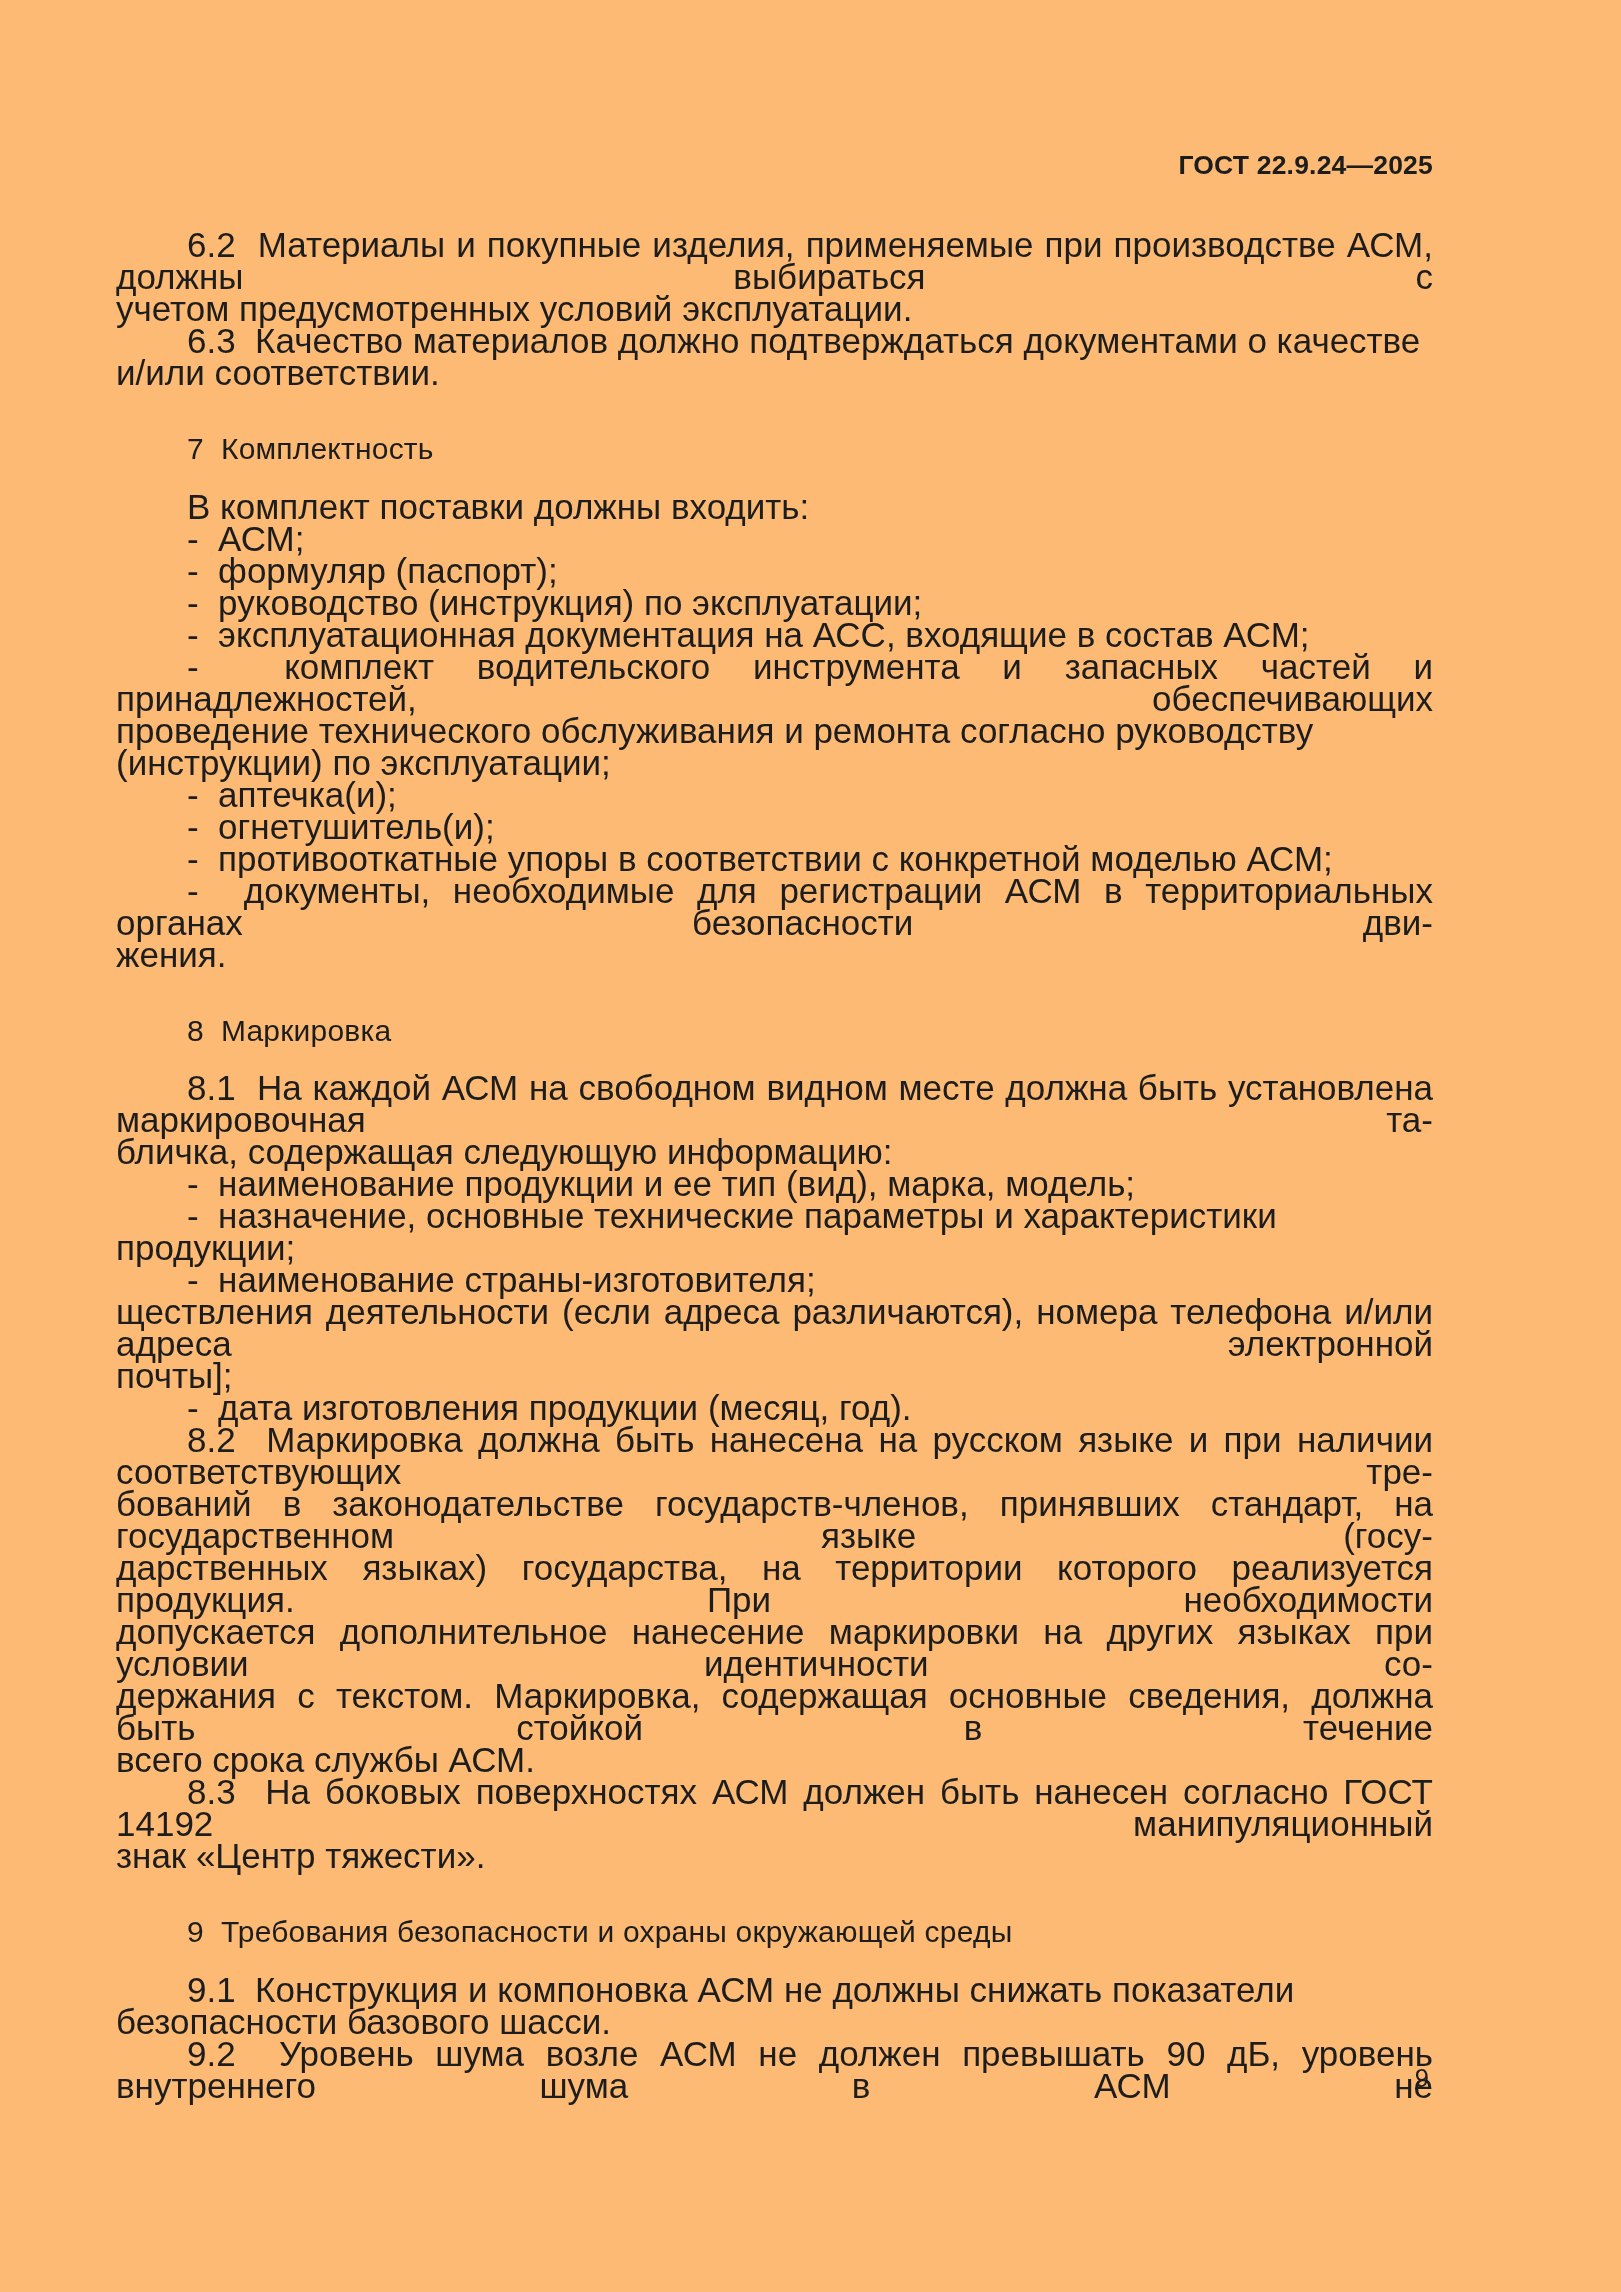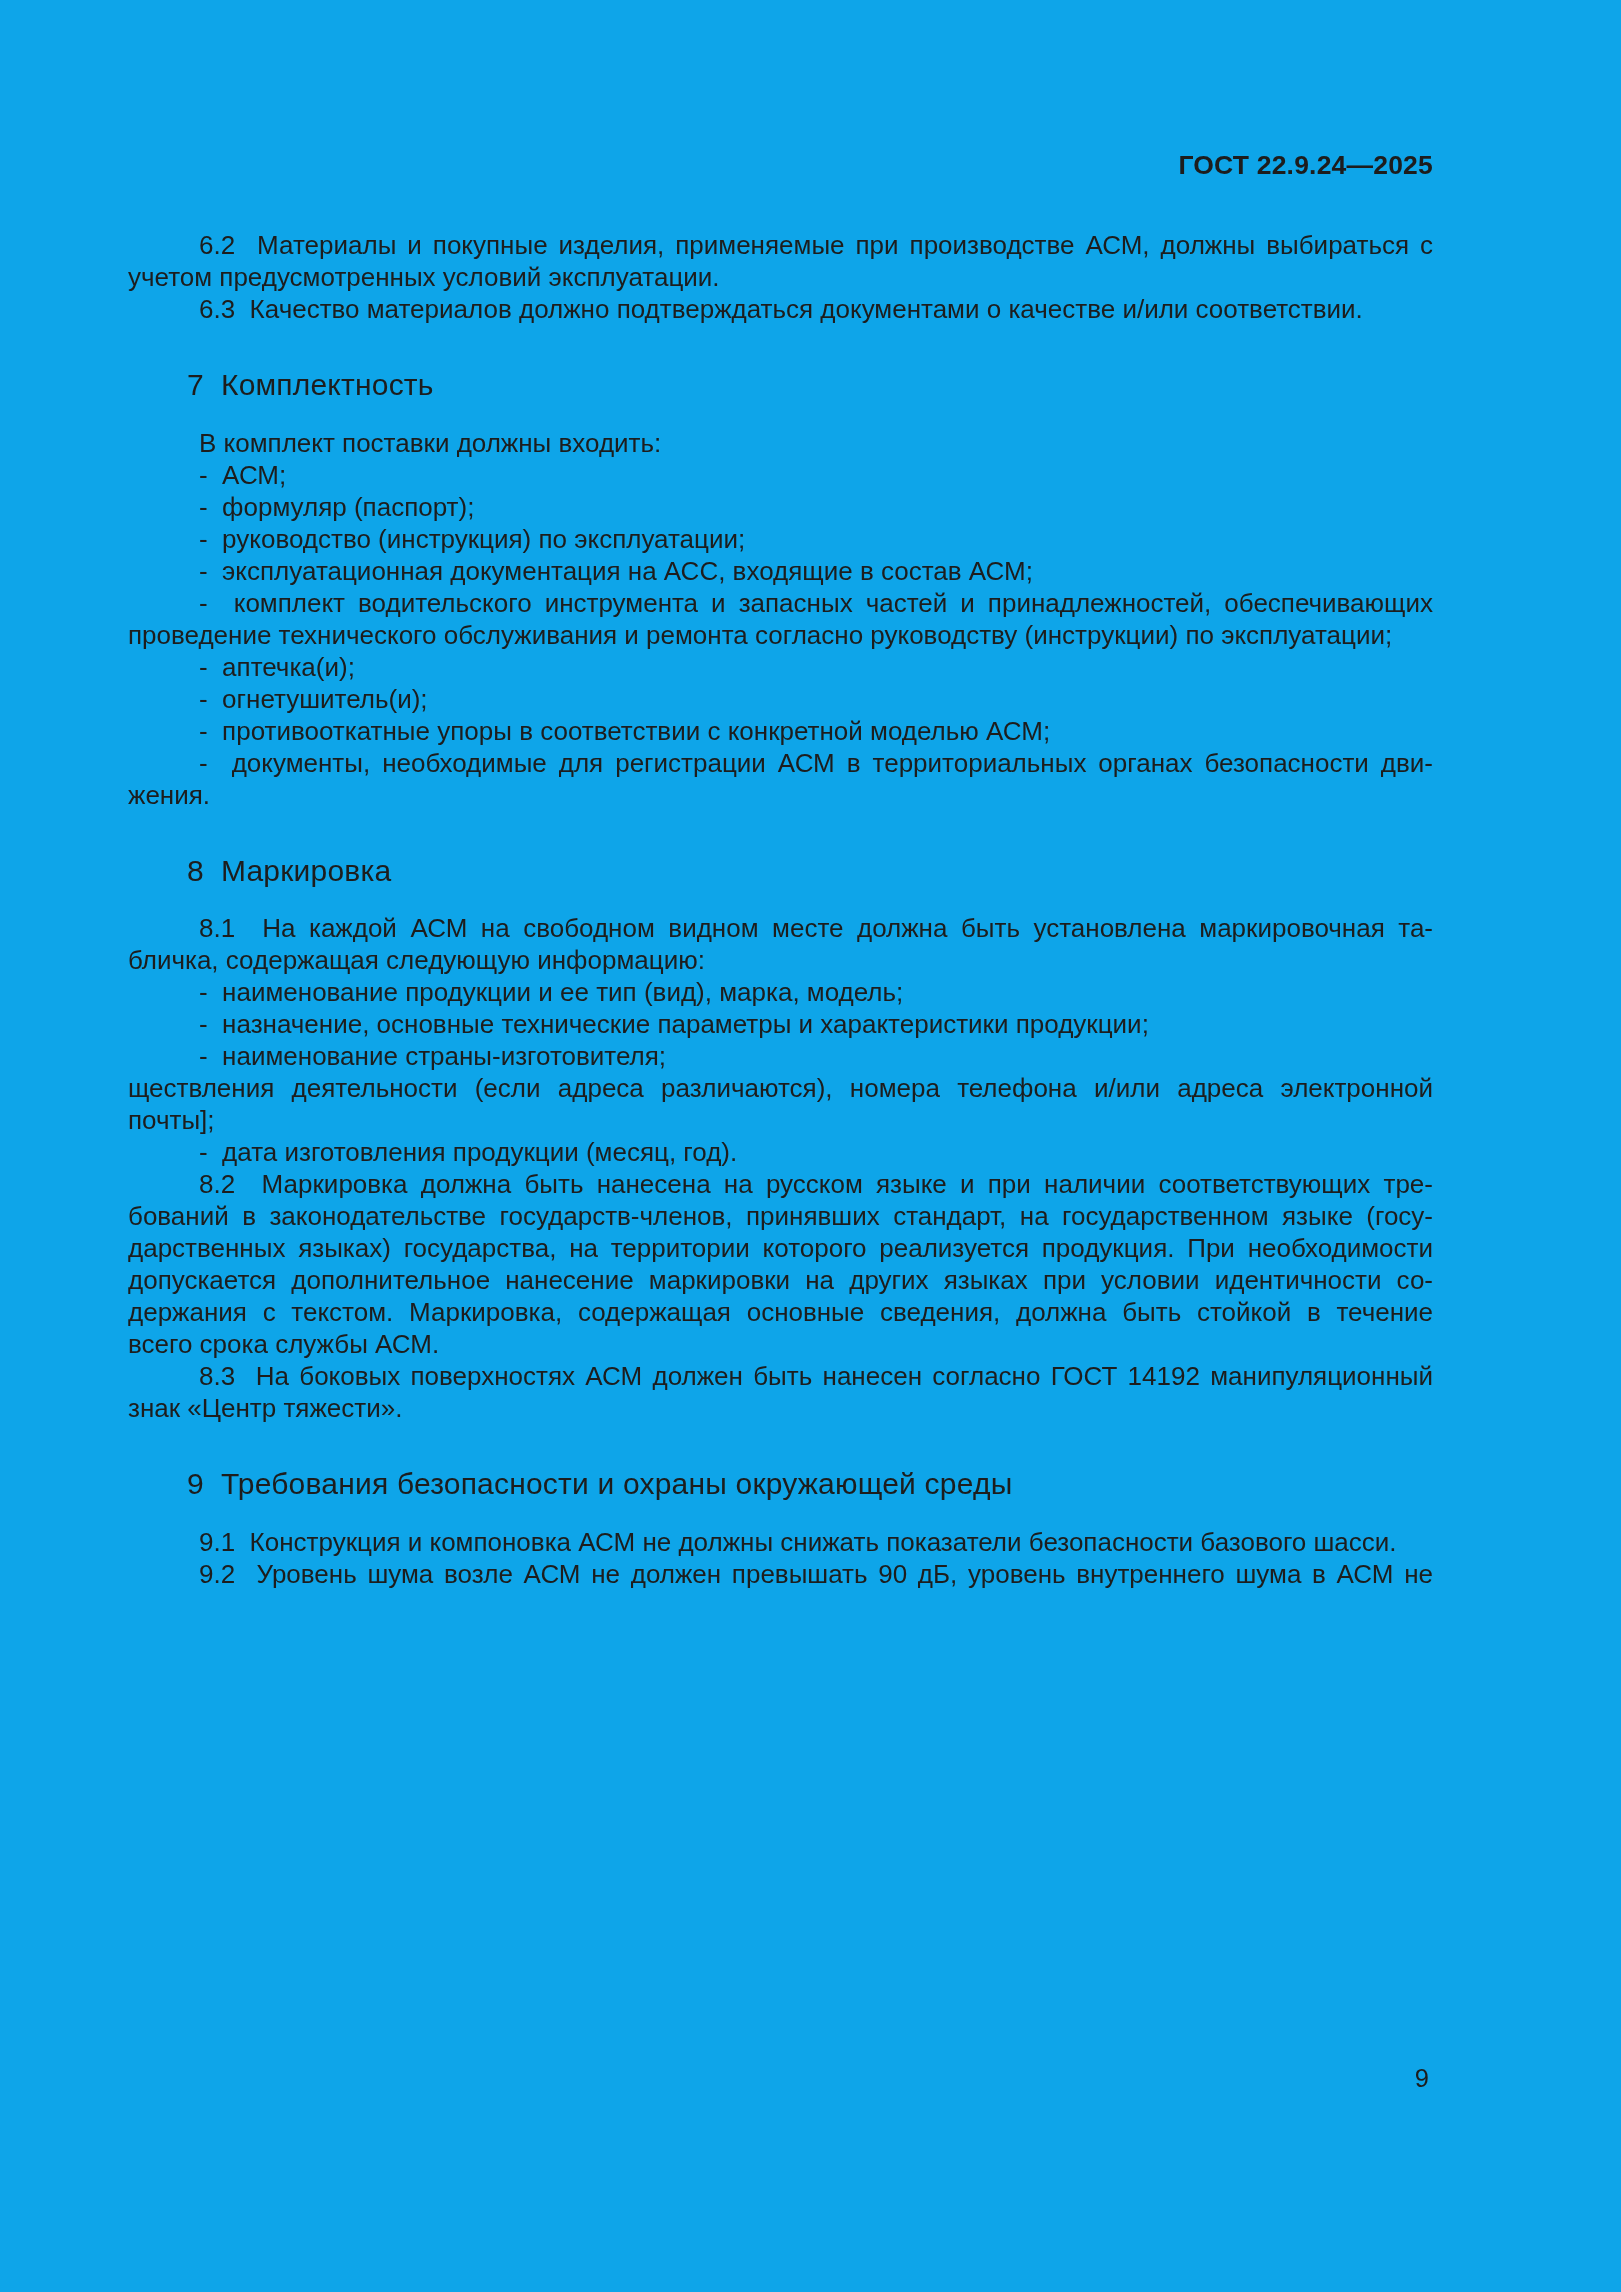--- a/index.html
+++ b/index.html
@@ -7,7 +7,7 @@
     position: relative;
     width: 1621px;
     height: 2293px;
-    background: #0ea5e9;
+    background: #fdba74;
     font-family: "Liberation Sans", "DejaVu Sans", sans-serif;
     color: #1d1d1d;
     overflow: hidden;

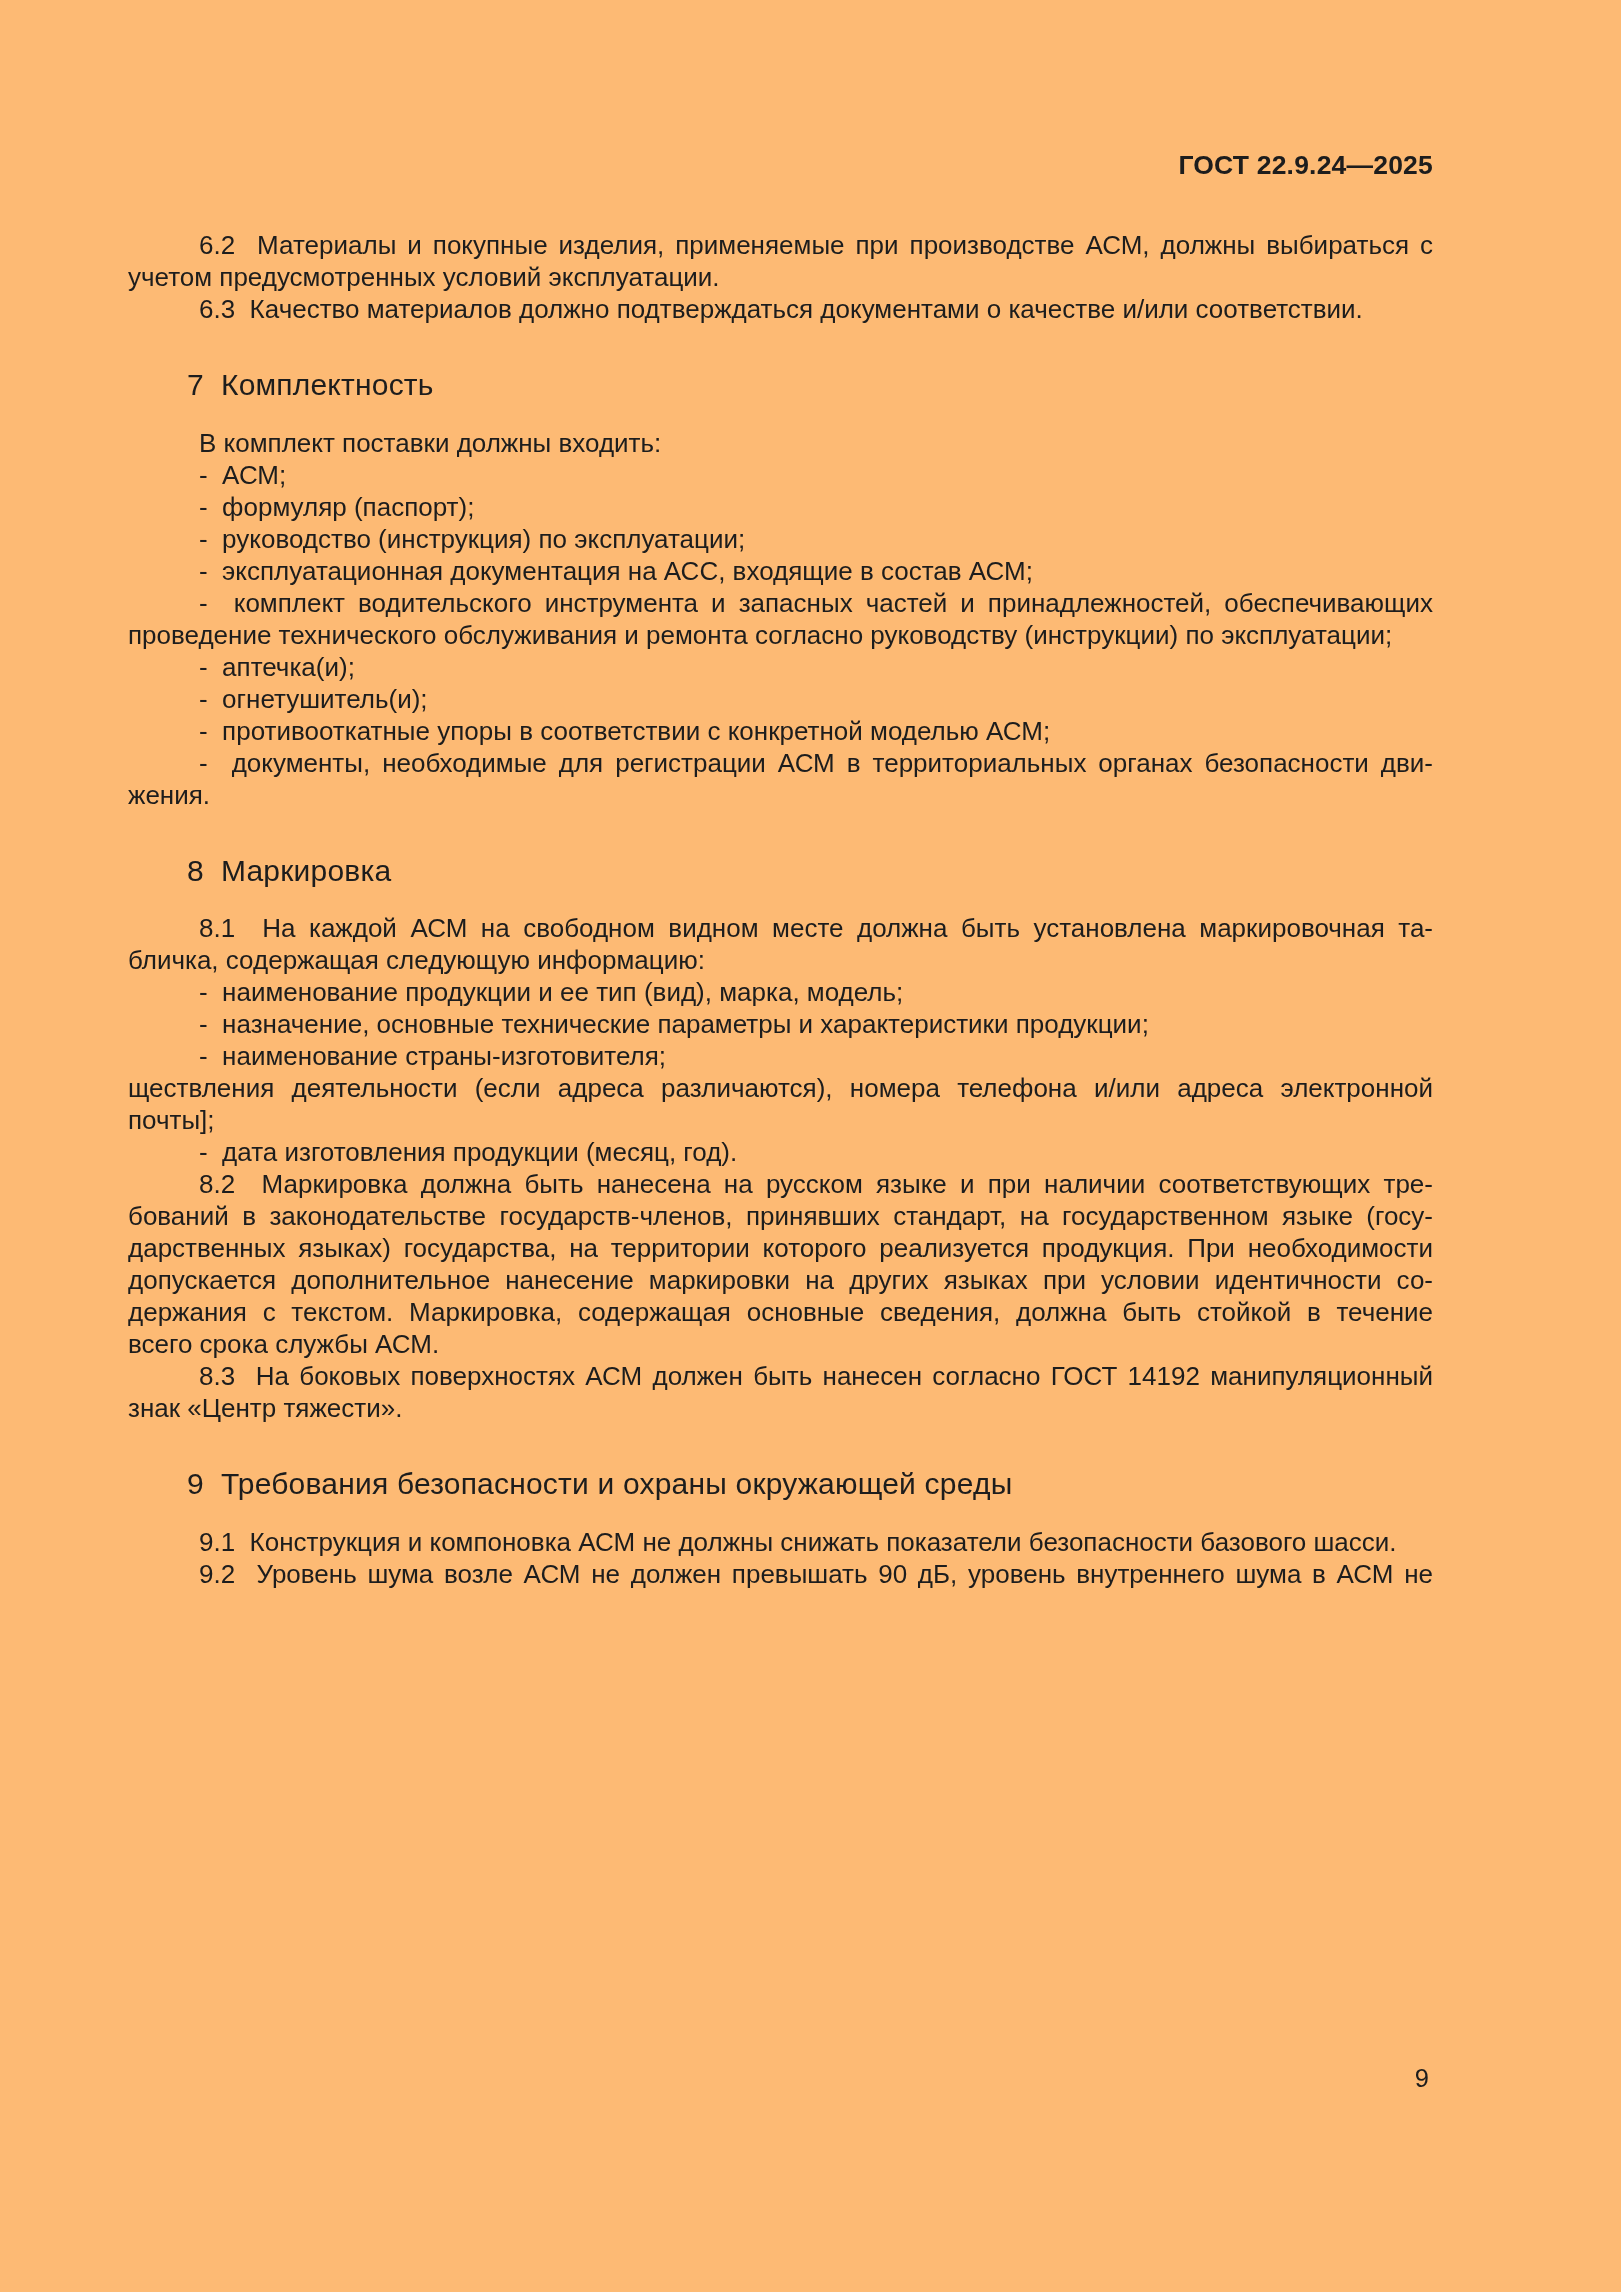--- a/index.html
+++ b/index.html
@@ -27,9 +27,8 @@
     letter-spacing: 0.2px;
   }
   .ln {
-    font-size: 26px;
+    font-size: 35px;
     line-height: 32px;
-    margin-left: 12px;
   }
   .ind { text-indent: 71px; }
   .just {

